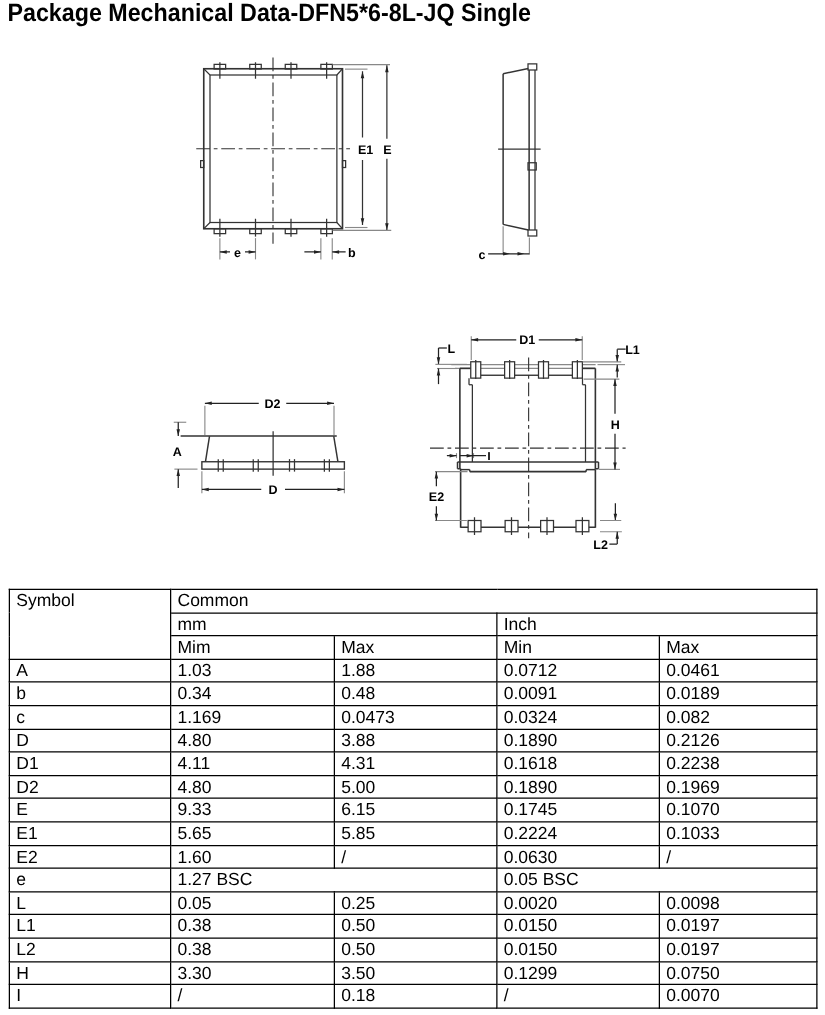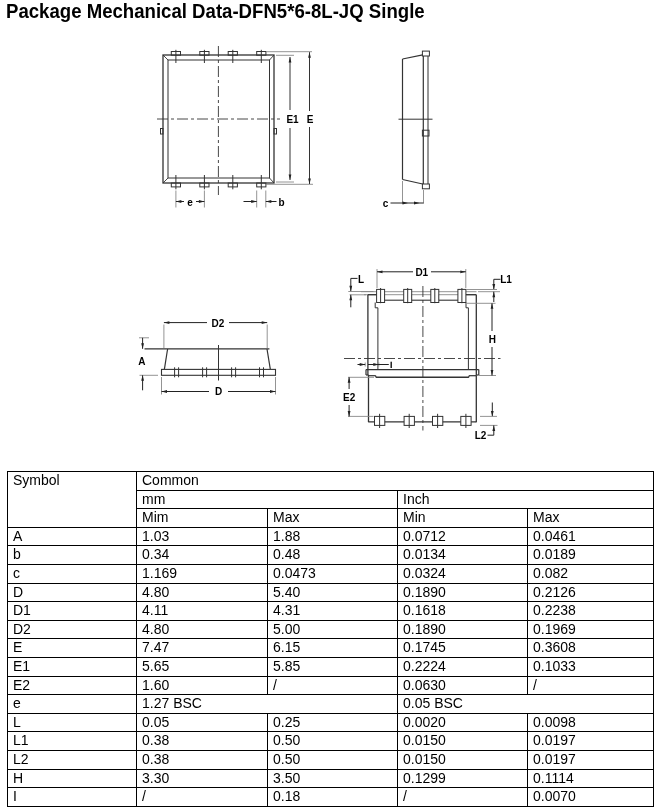--- a/index.html
+++ b/index.html
@@ -369,7 +369,7 @@
         <td>b</td>
         <td>0.34</td>
         <td>0.48</td>
-        <td>0.0134</td>
+        <td>0.0091</td>
         <td>0.0189</td>
       </tr>
 <tr>

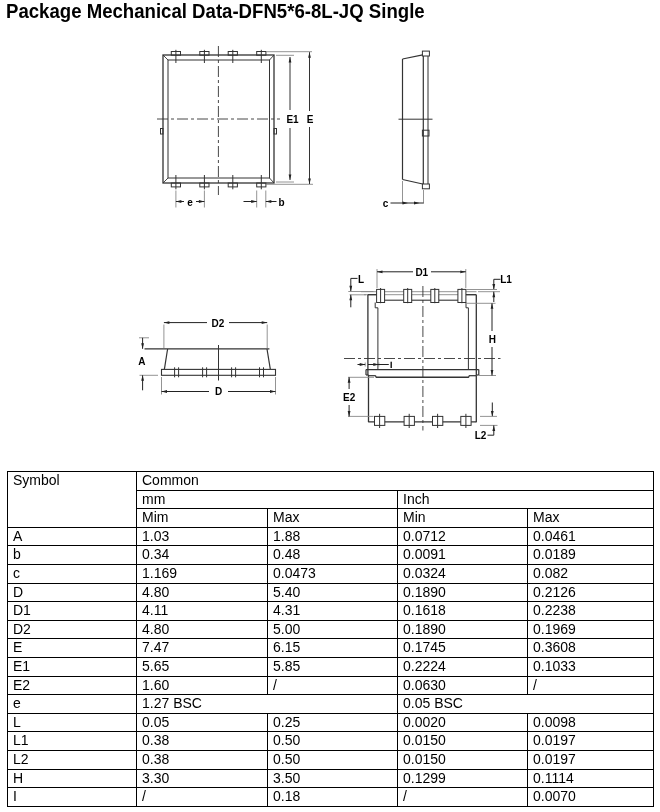--- a/index.html
+++ b/index.html
@@ -382,7 +382,7 @@
 <tr>
         <td>D</td>
         <td>4.80</td>
-        <td>5.40</td>
+        <td>3.88</td>
         <td>0.1890</td>
         <td>0.2126</td>
       </tr>

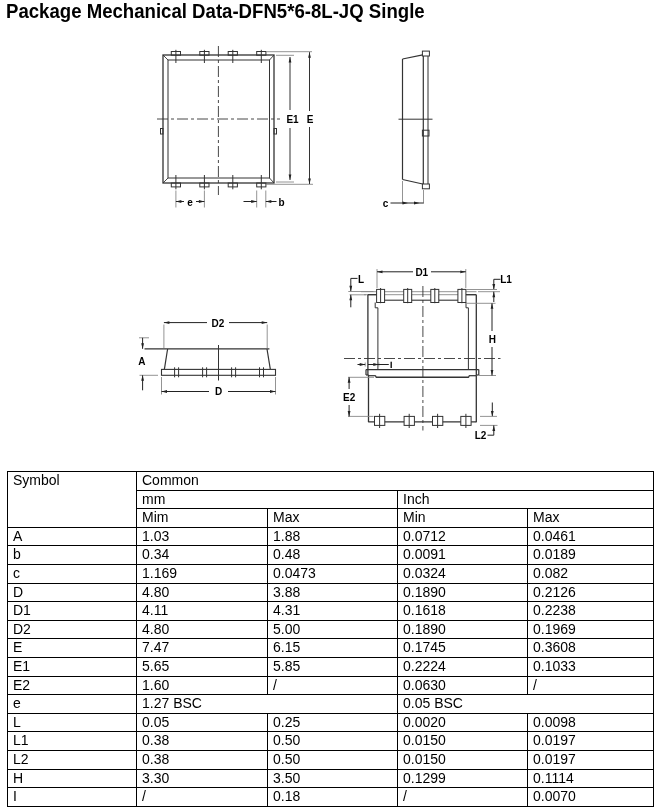--- a/index.html
+++ b/index.html
@@ -402,7 +402,7 @@
       </tr>
 <tr>
         <td>E</td>
-        <td>7.47</td>
+        <td>9.33</td>
         <td>6.15</td>
         <td>0.1745</td>
         <td>0.3608</td>

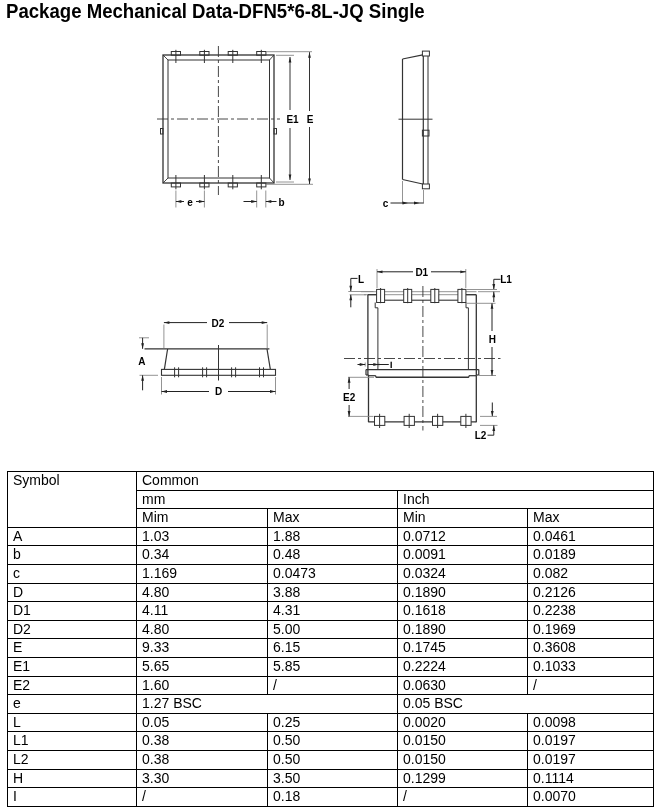--- a/index.html
+++ b/index.html
@@ -405,7 +405,7 @@
         <td>9.33</td>
         <td>6.15</td>
         <td>0.1745</td>
-        <td>0.3608</td>
+        <td>0.1070</td>
       </tr>
 <tr>
         <td>E1</td>

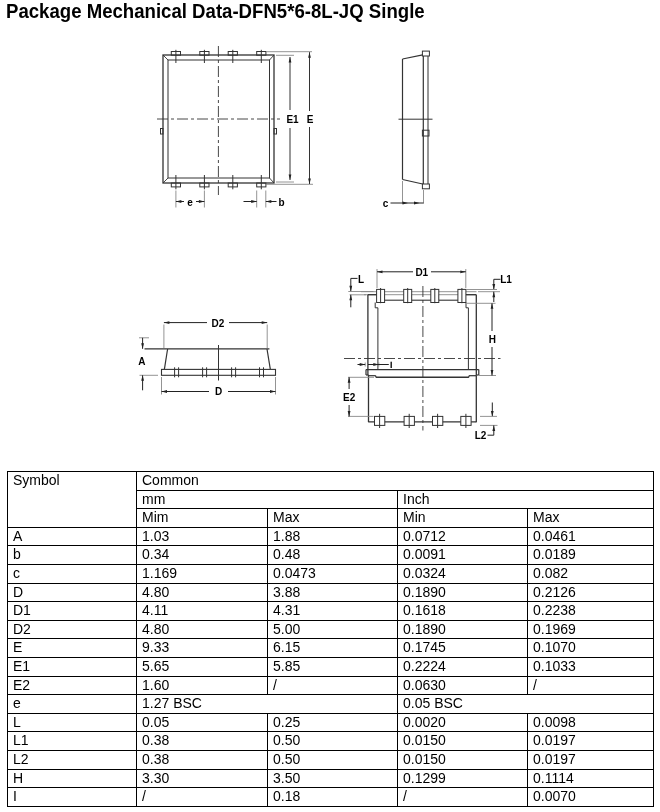--- a/index.html
+++ b/index.html
@@ -452,7 +452,7 @@
         <td>3.30</td>
         <td>3.50</td>
         <td>0.1299</td>
-        <td>0.1114</td>
+        <td>0.0750</td>
       </tr>
 <tr>
         <td>I</td>

